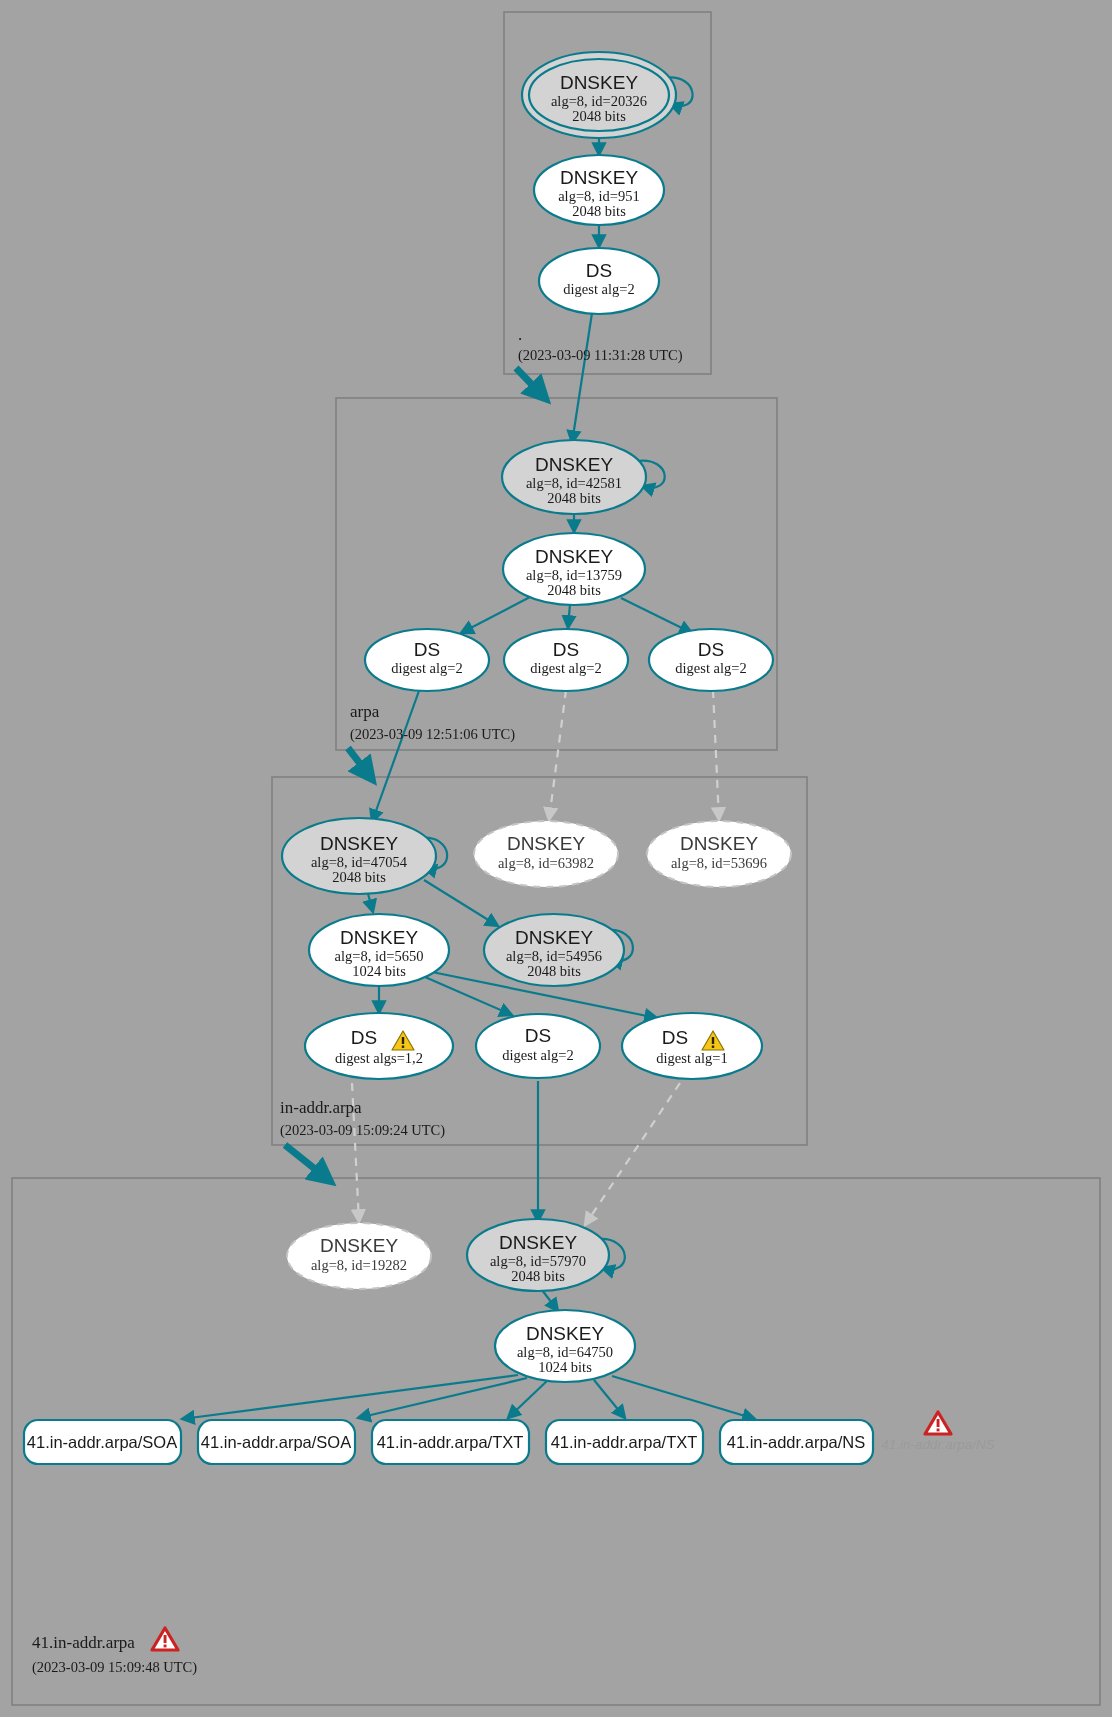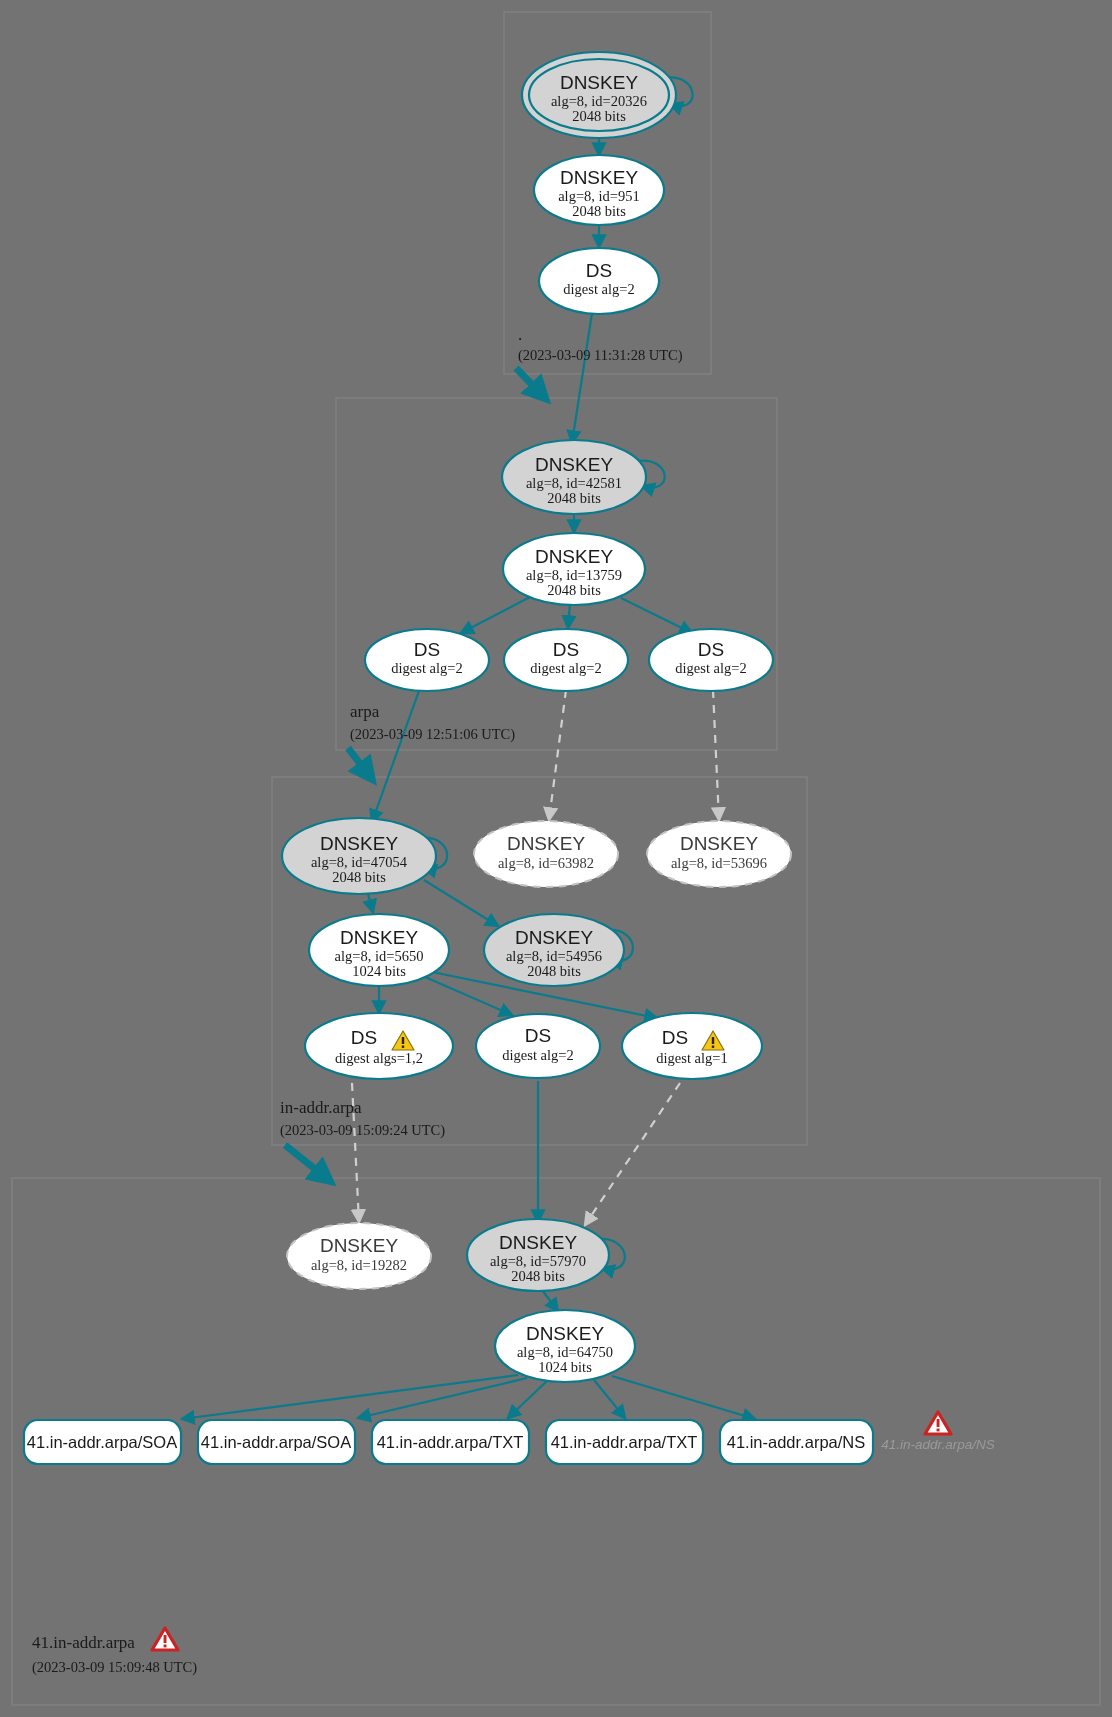--- a/index.html
+++ b/index.html
@@ -12,7 +12,7 @@
     position: relative;
     width: 1112px;
     height: 1717px;
-    background: #737373;
+    background: #a3a3a3;
     overflow: hidden;
   }
   svg.layer {

